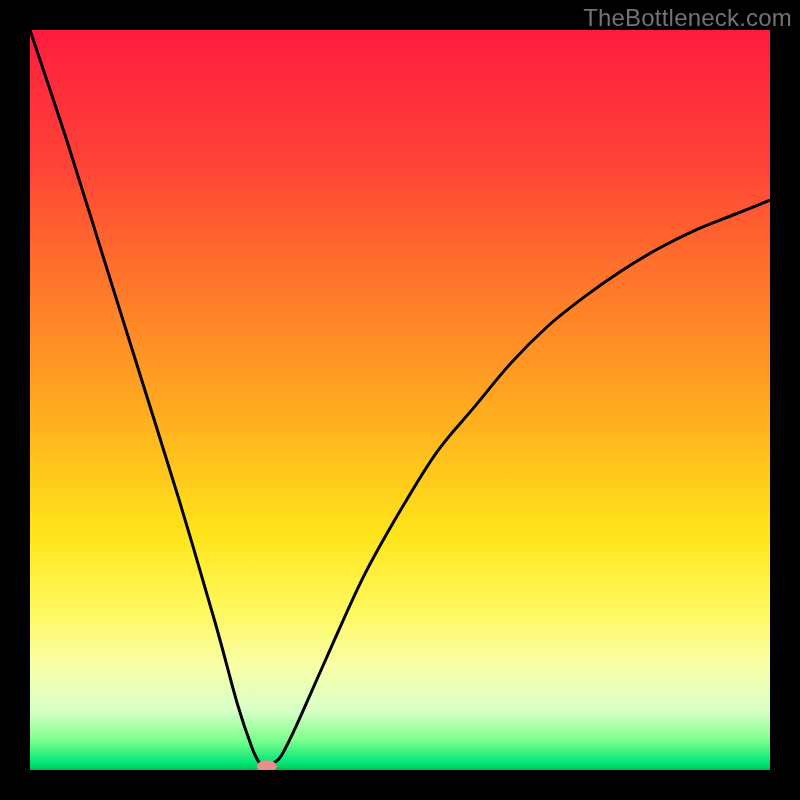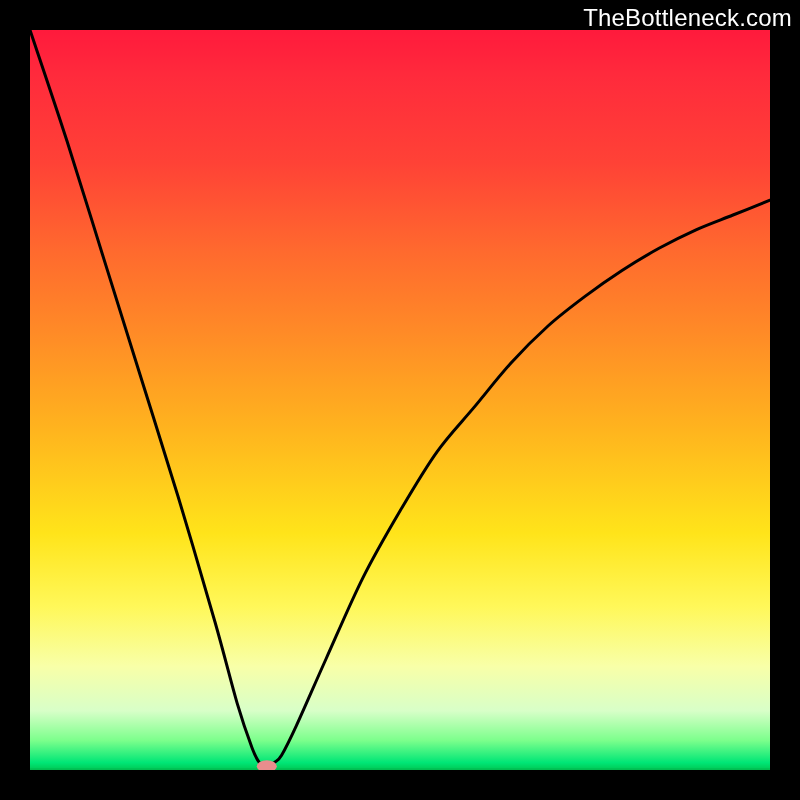--- a/index.html
+++ b/index.html
@@ -43,7 +43,7 @@
     position: absolute;
     top: 4px;
     right: 8px;
-    color: #ffffff;
+    color: #737373;
     font-size: 24px;
     font-weight: 500;
     letter-spacing: 0.2px;

